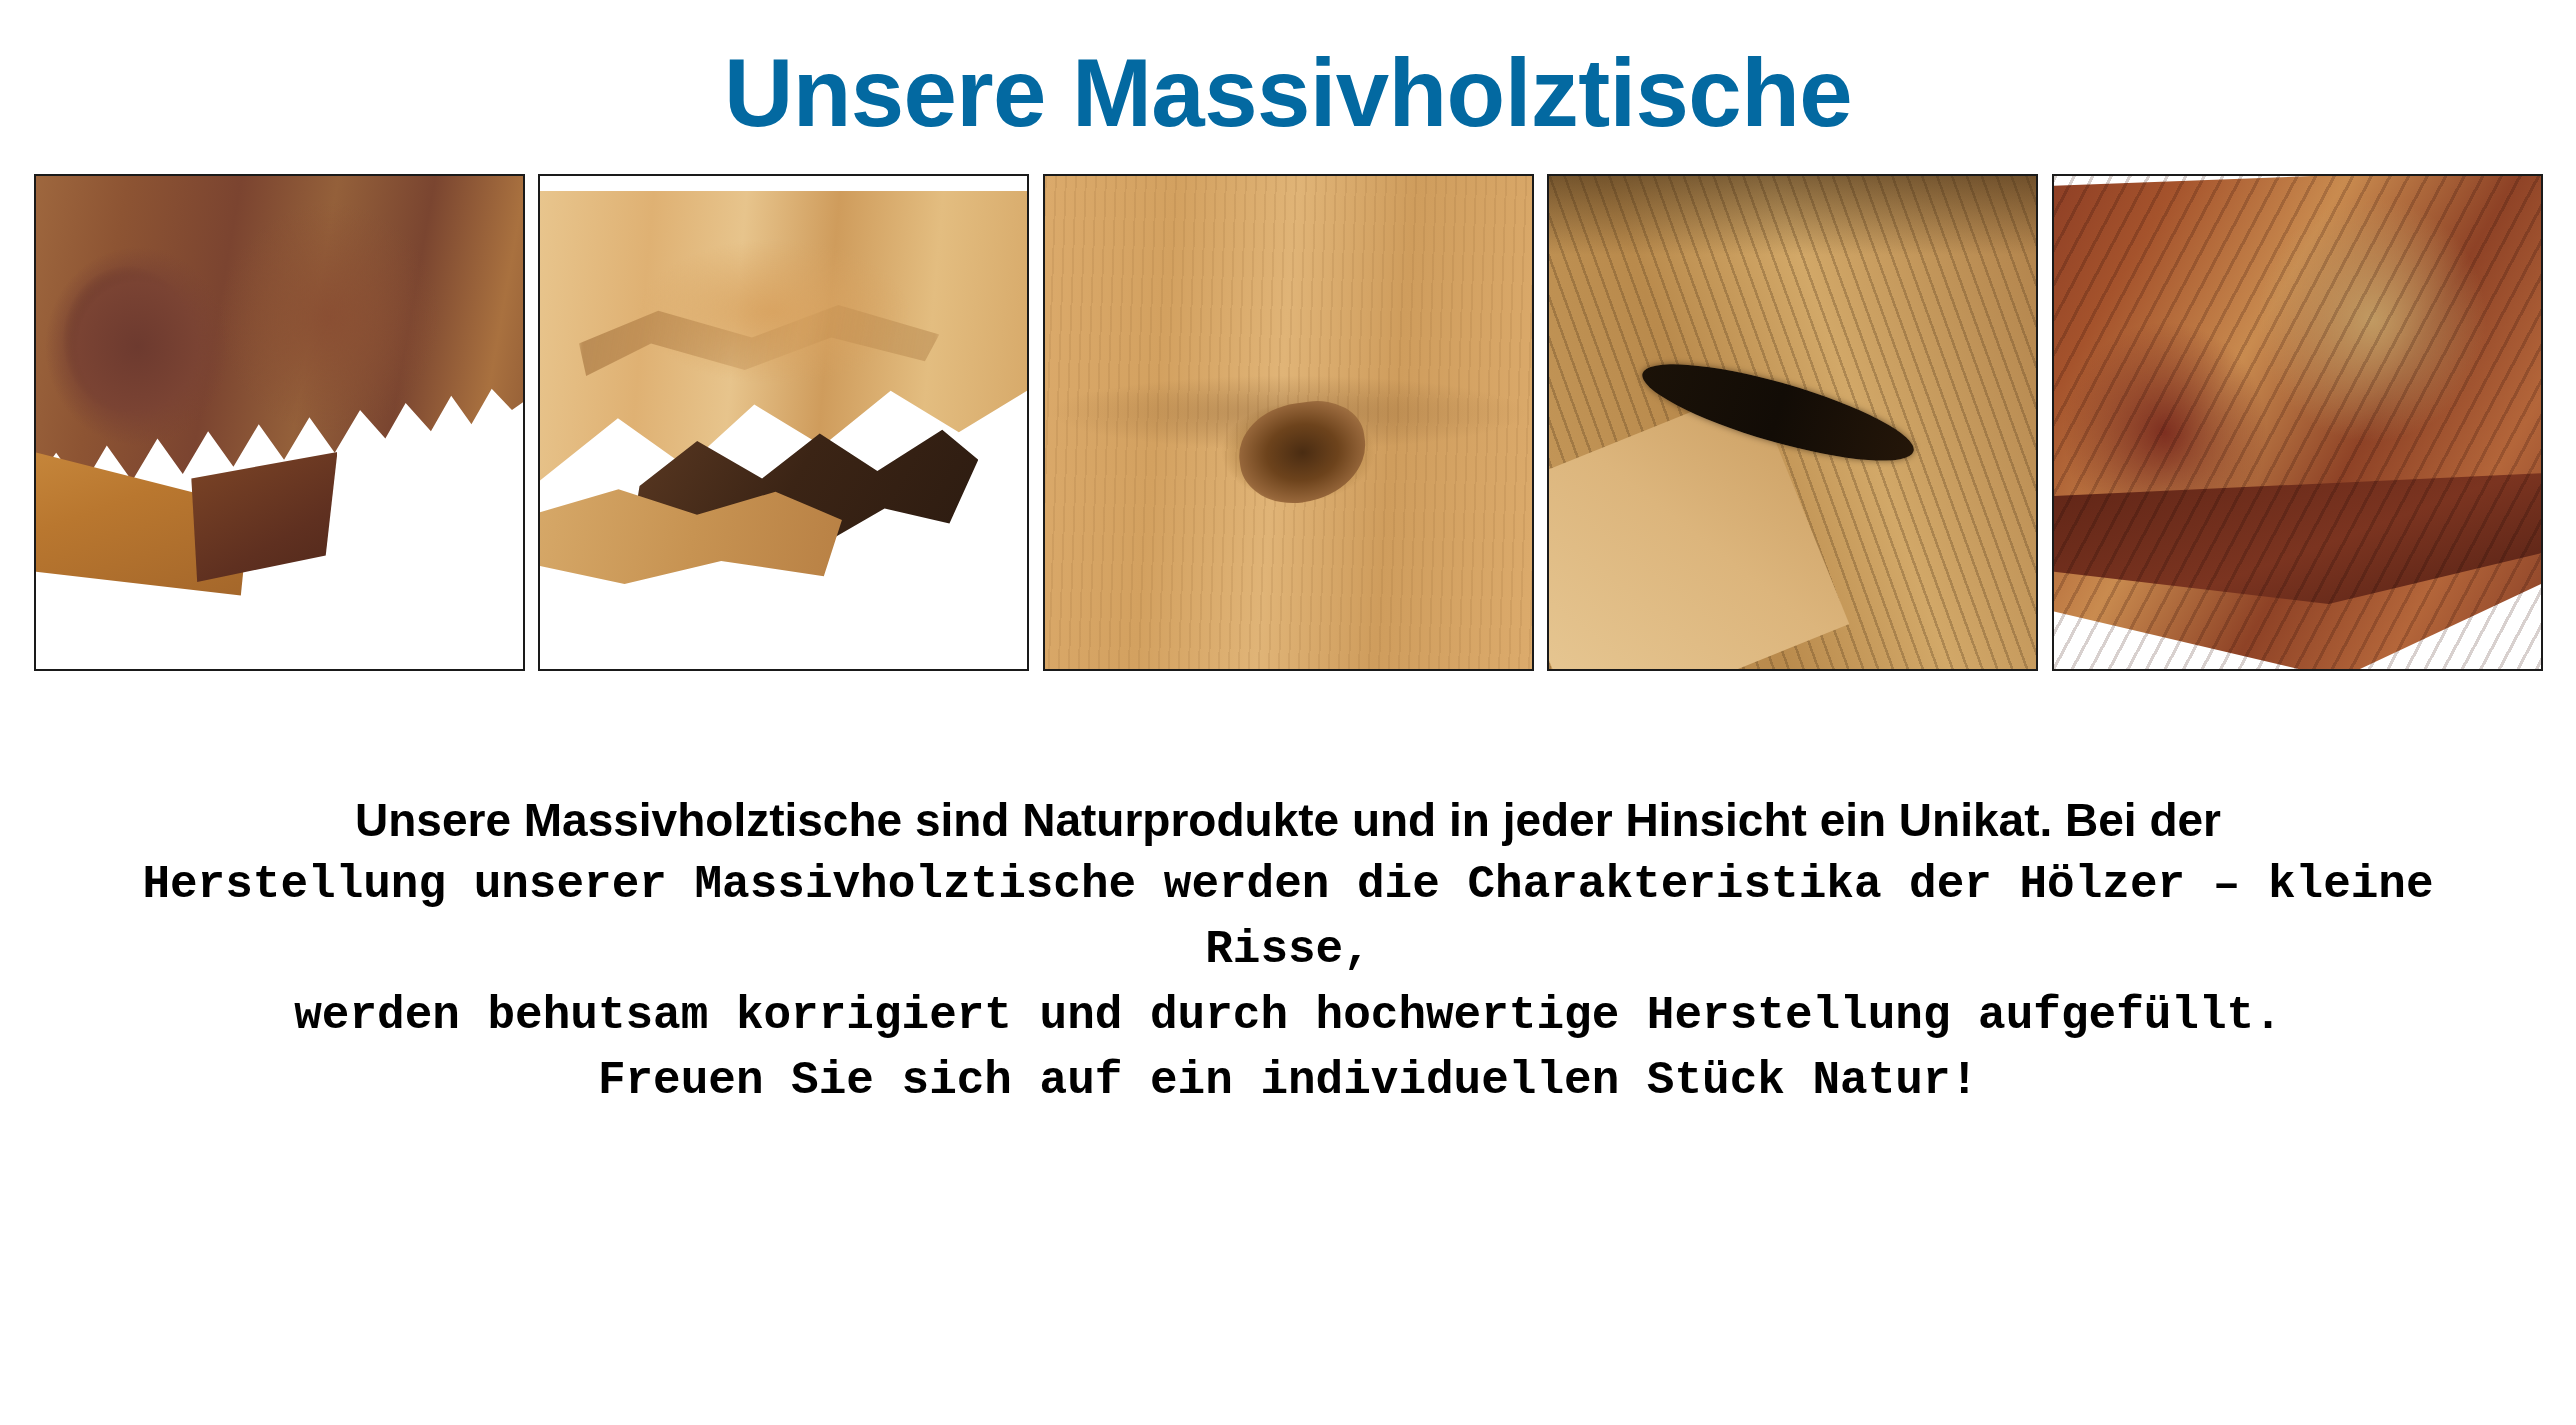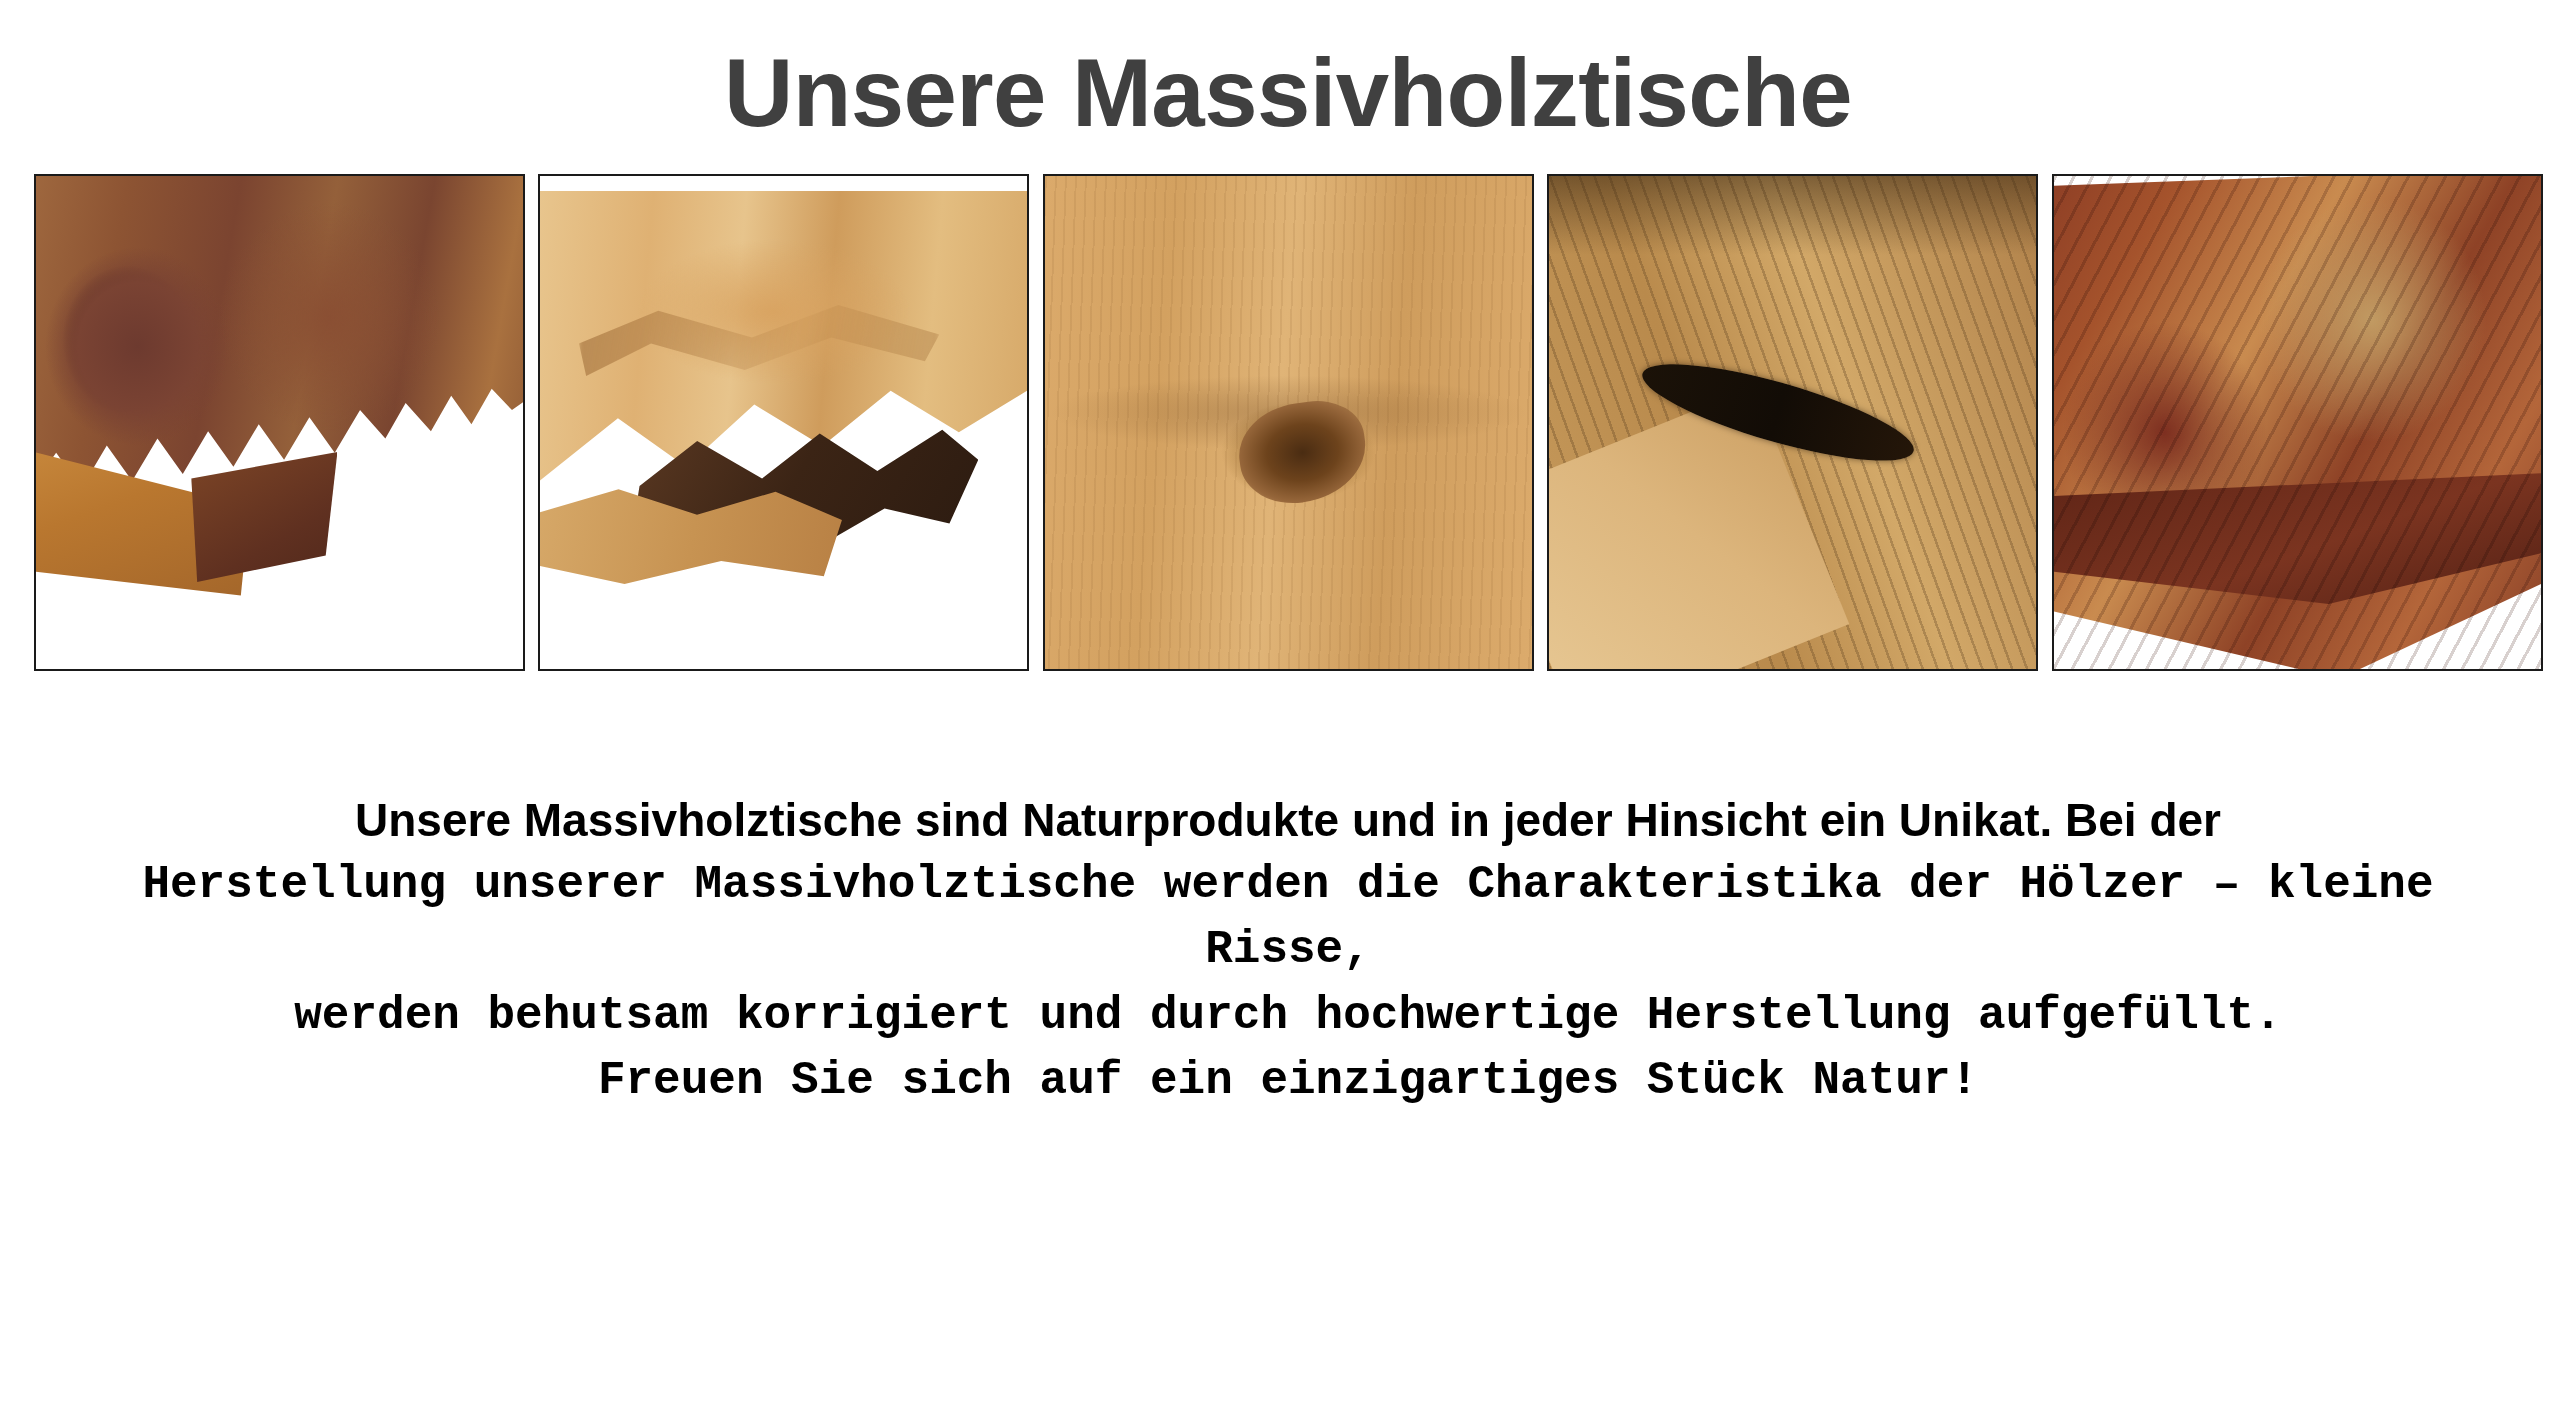--- a/index.html
+++ b/index.html
@@ -32,7 +32,7 @@
     letter-spacing: -0.6px;
     line-height: 1.05;
     text-align: center;
-    color: #404040;
+    color: #0369a1;
   }
 
   

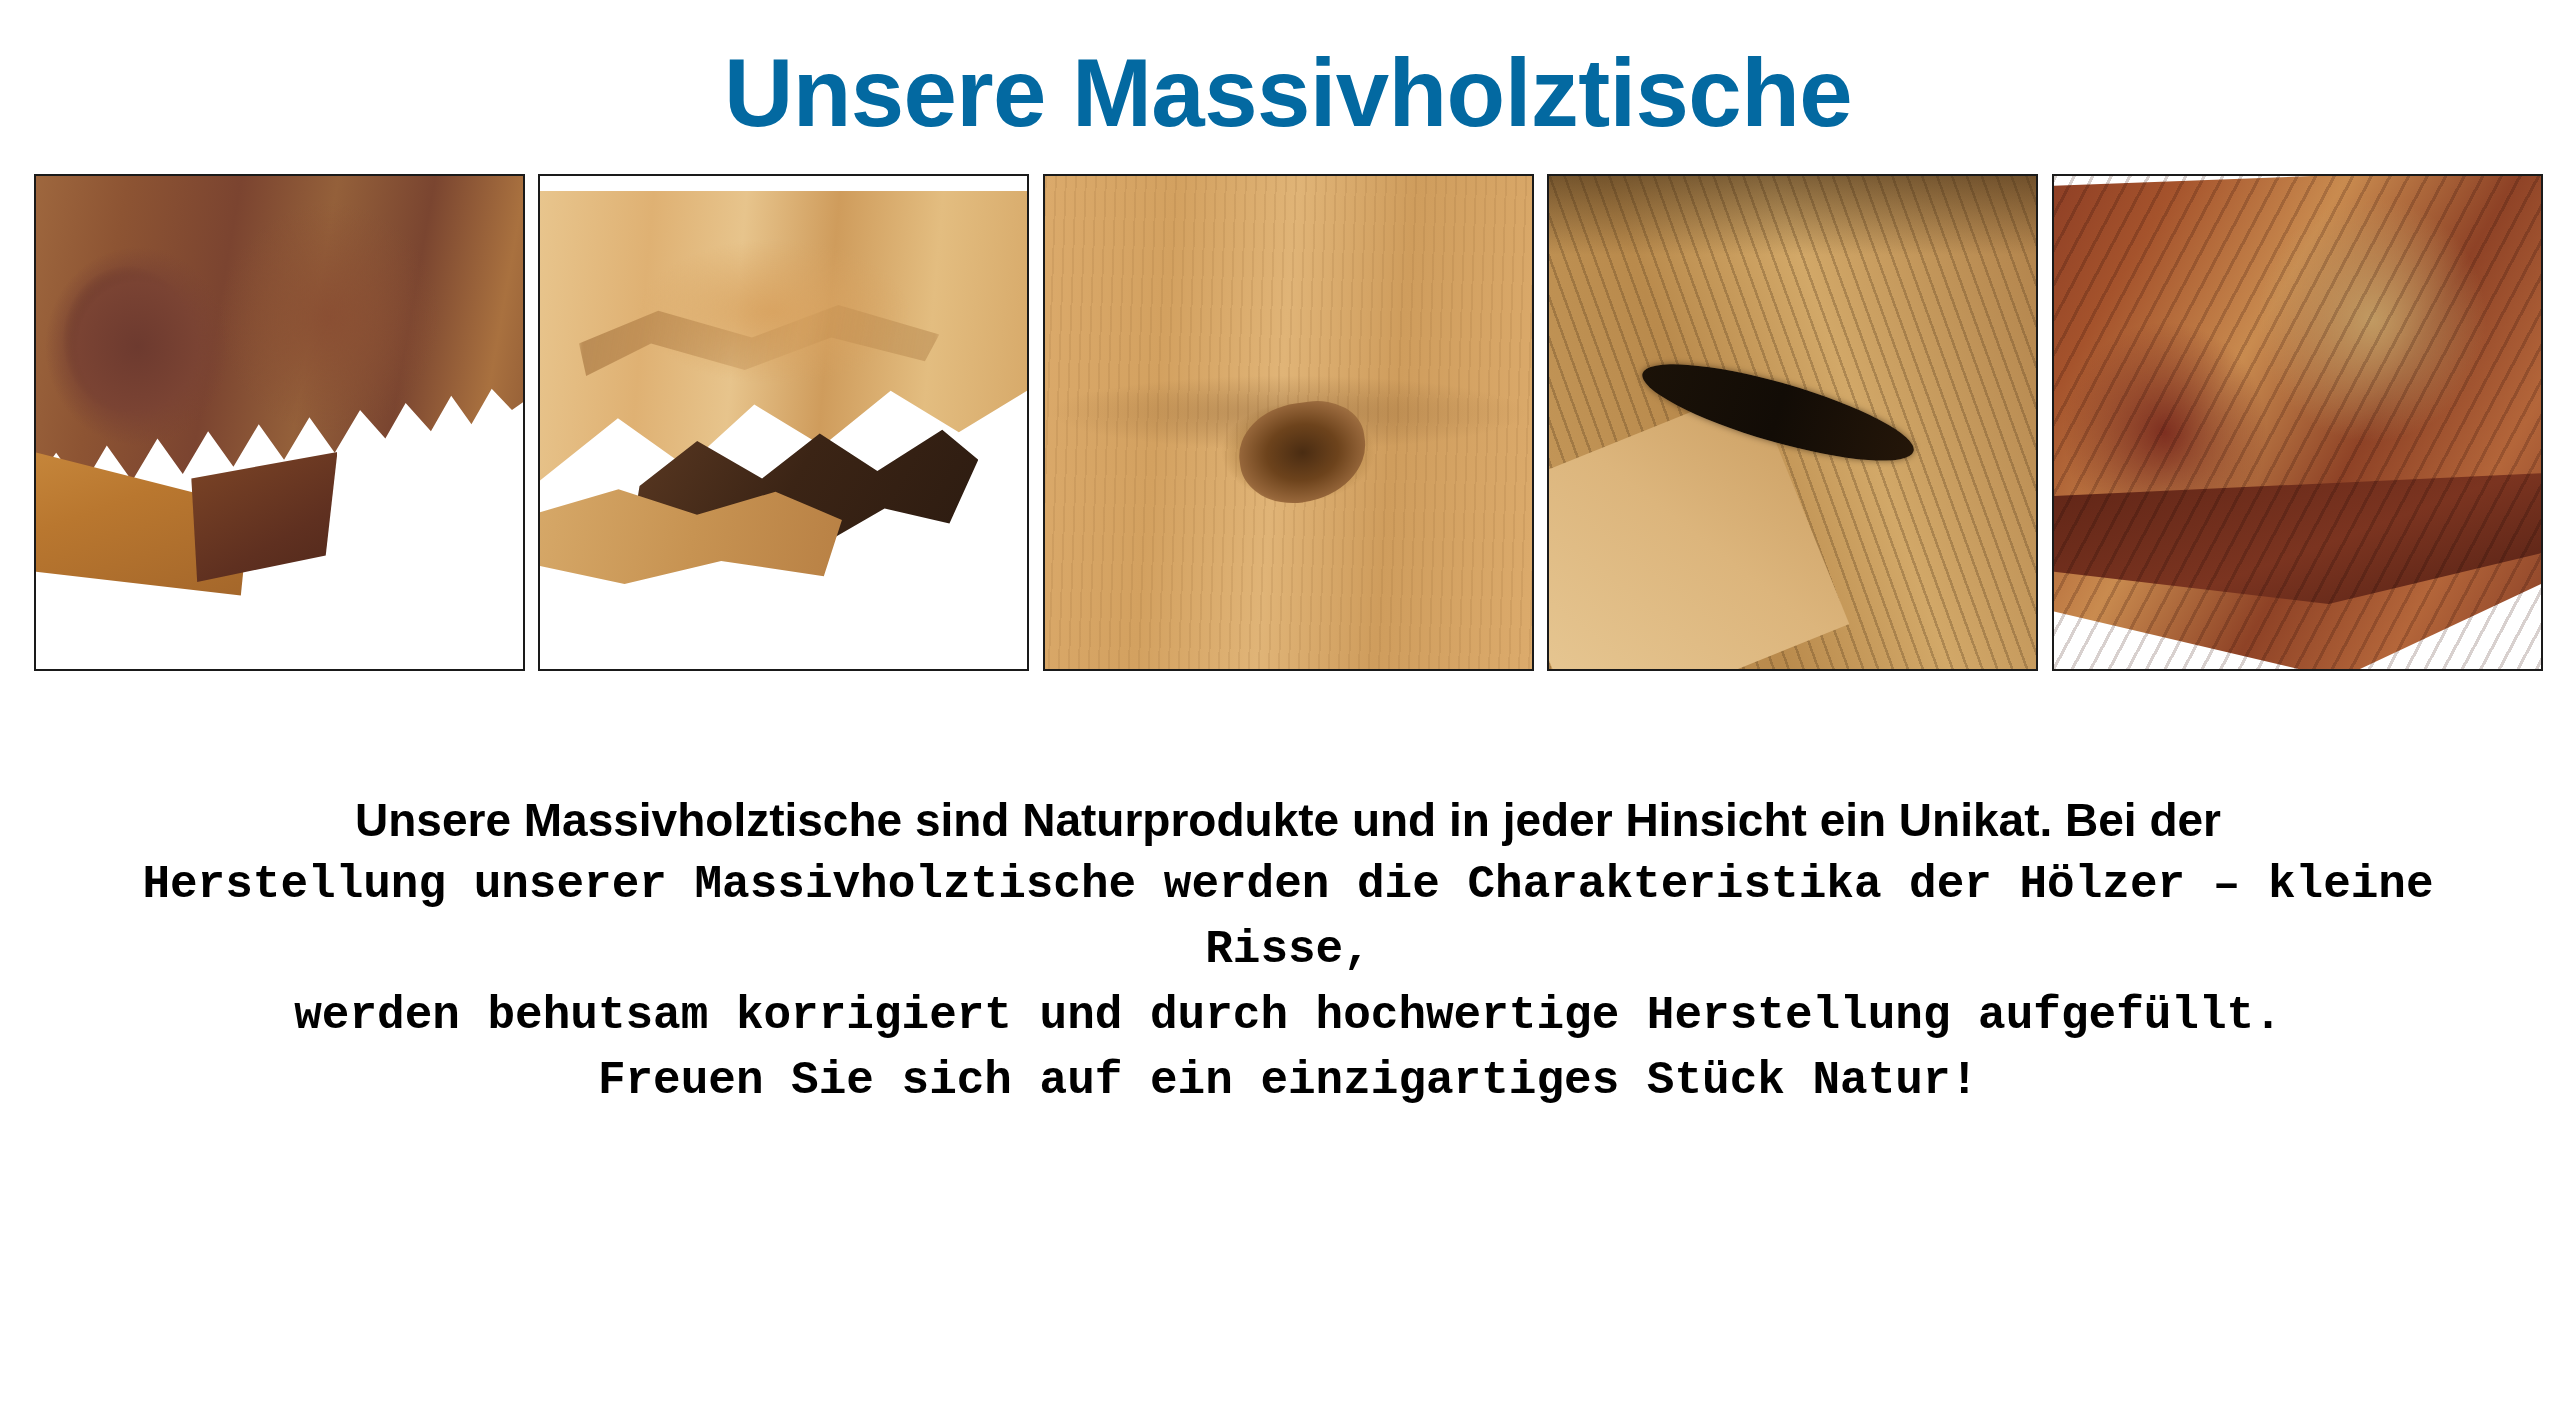--- a/index.html
+++ b/index.html
@@ -283,7 +283,7 @@
     <p>Unsere Massivholztische sind Naturprodukte und in jeder Hinsicht ein Unikat. Bei der</p>
     <p>Herstellung unserer Massivholztische werden die Charakteristika der Hölzer – kleine Risse,</p>
     <p>werden behutsam korrigiert und durch hochwertige Herstellung aufgefüllt.</p>
-    <p>Freuen Sie sich auf ein einzigartiges Stück Natur!</p>
+    <p>Freuen Sie sich auf ein individuellen Stück Natur!</p>
   </div>
 
 </div>

